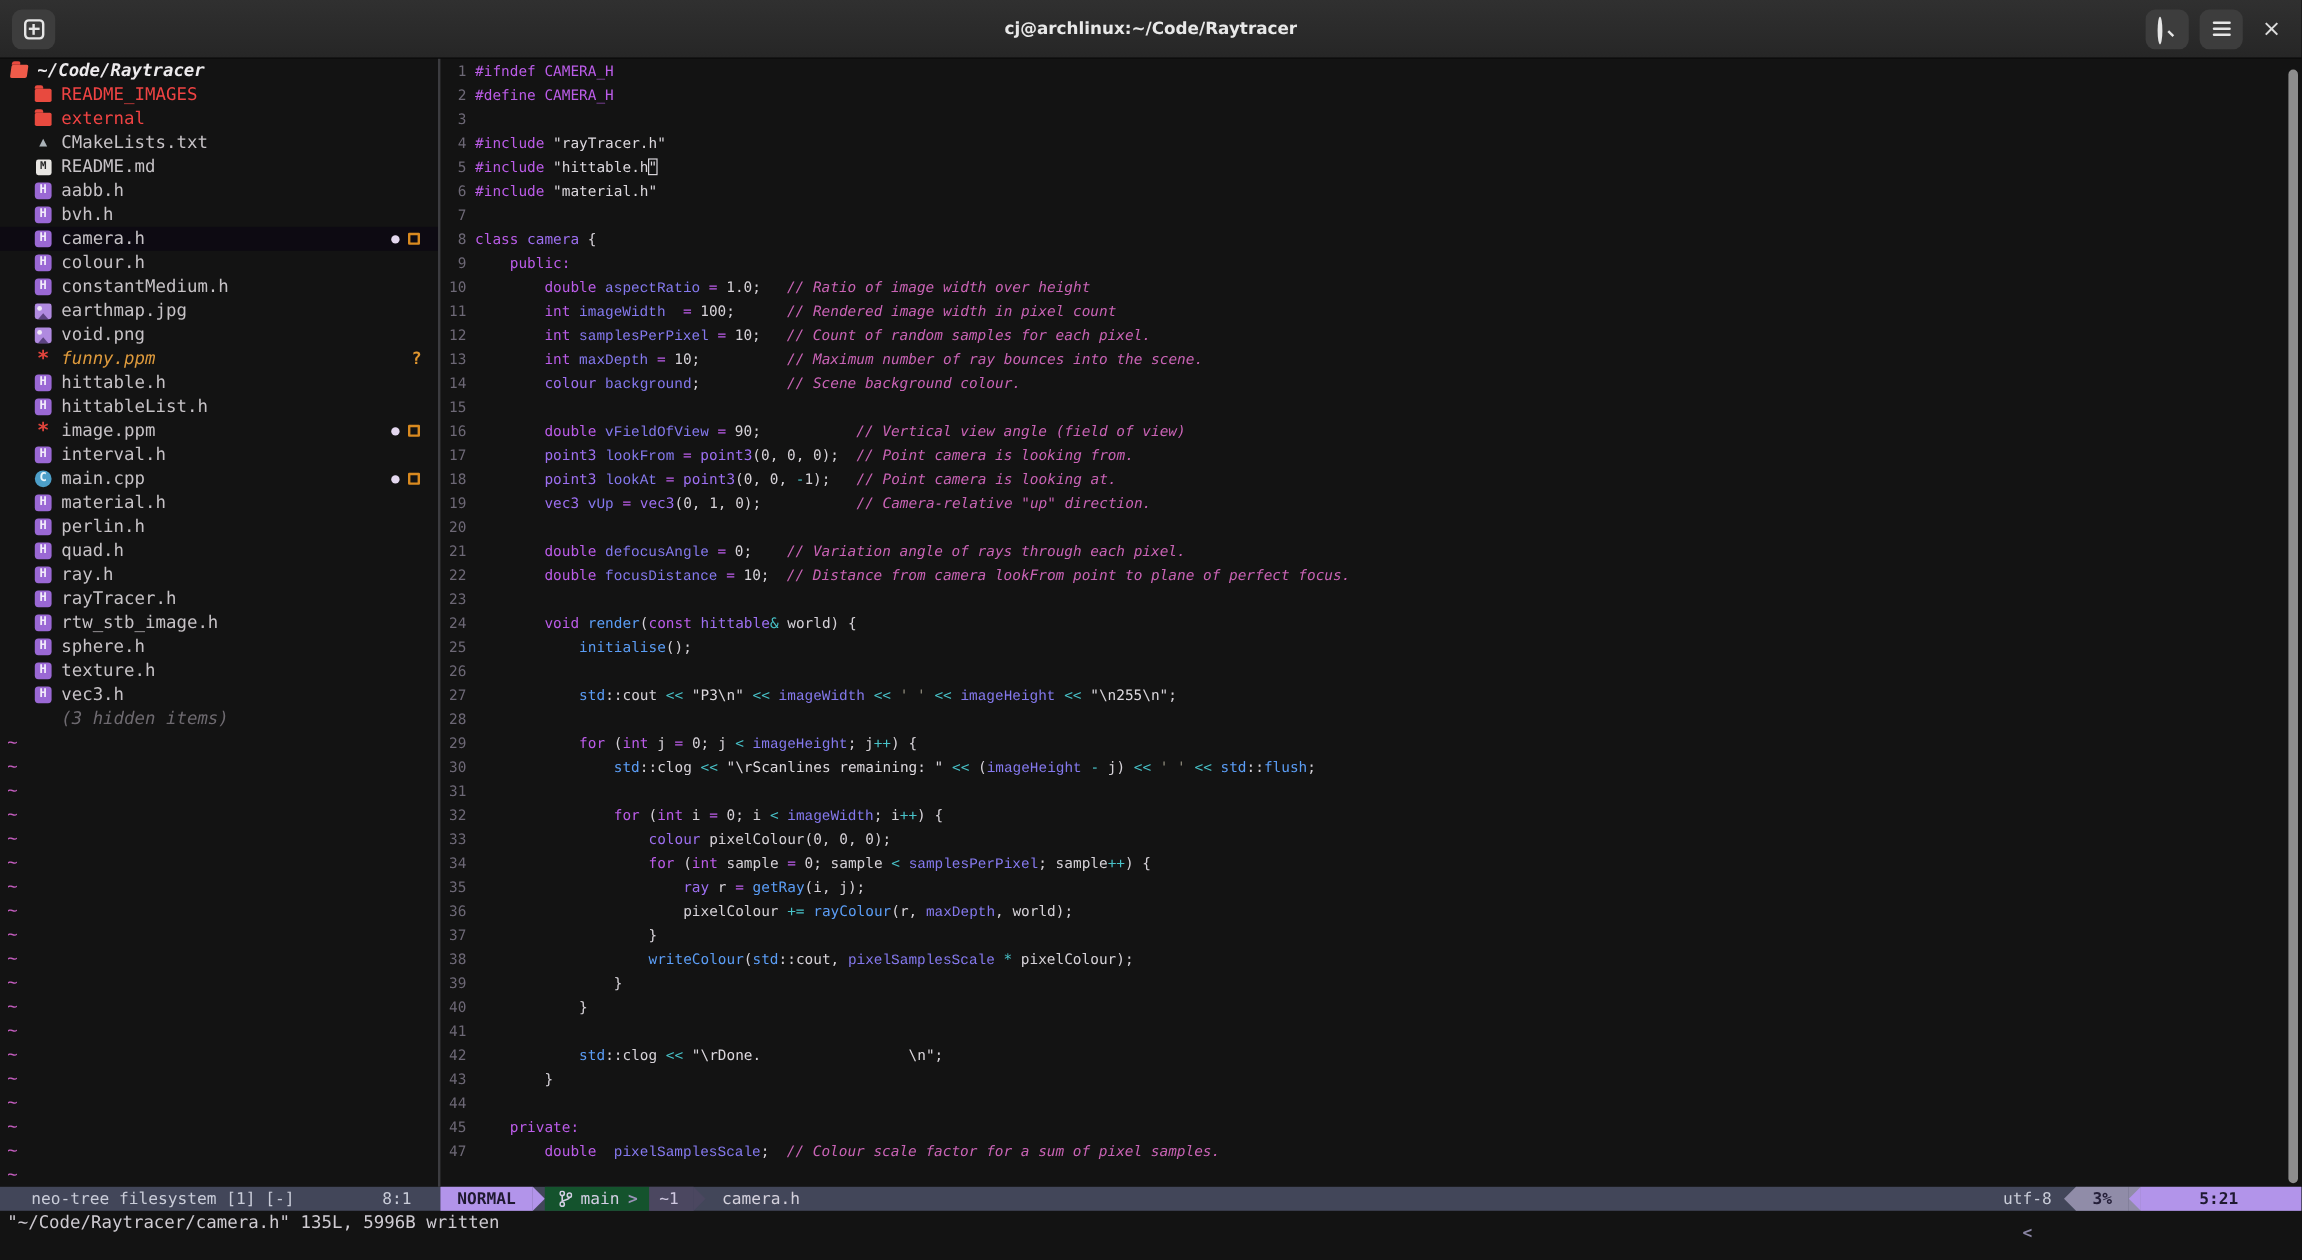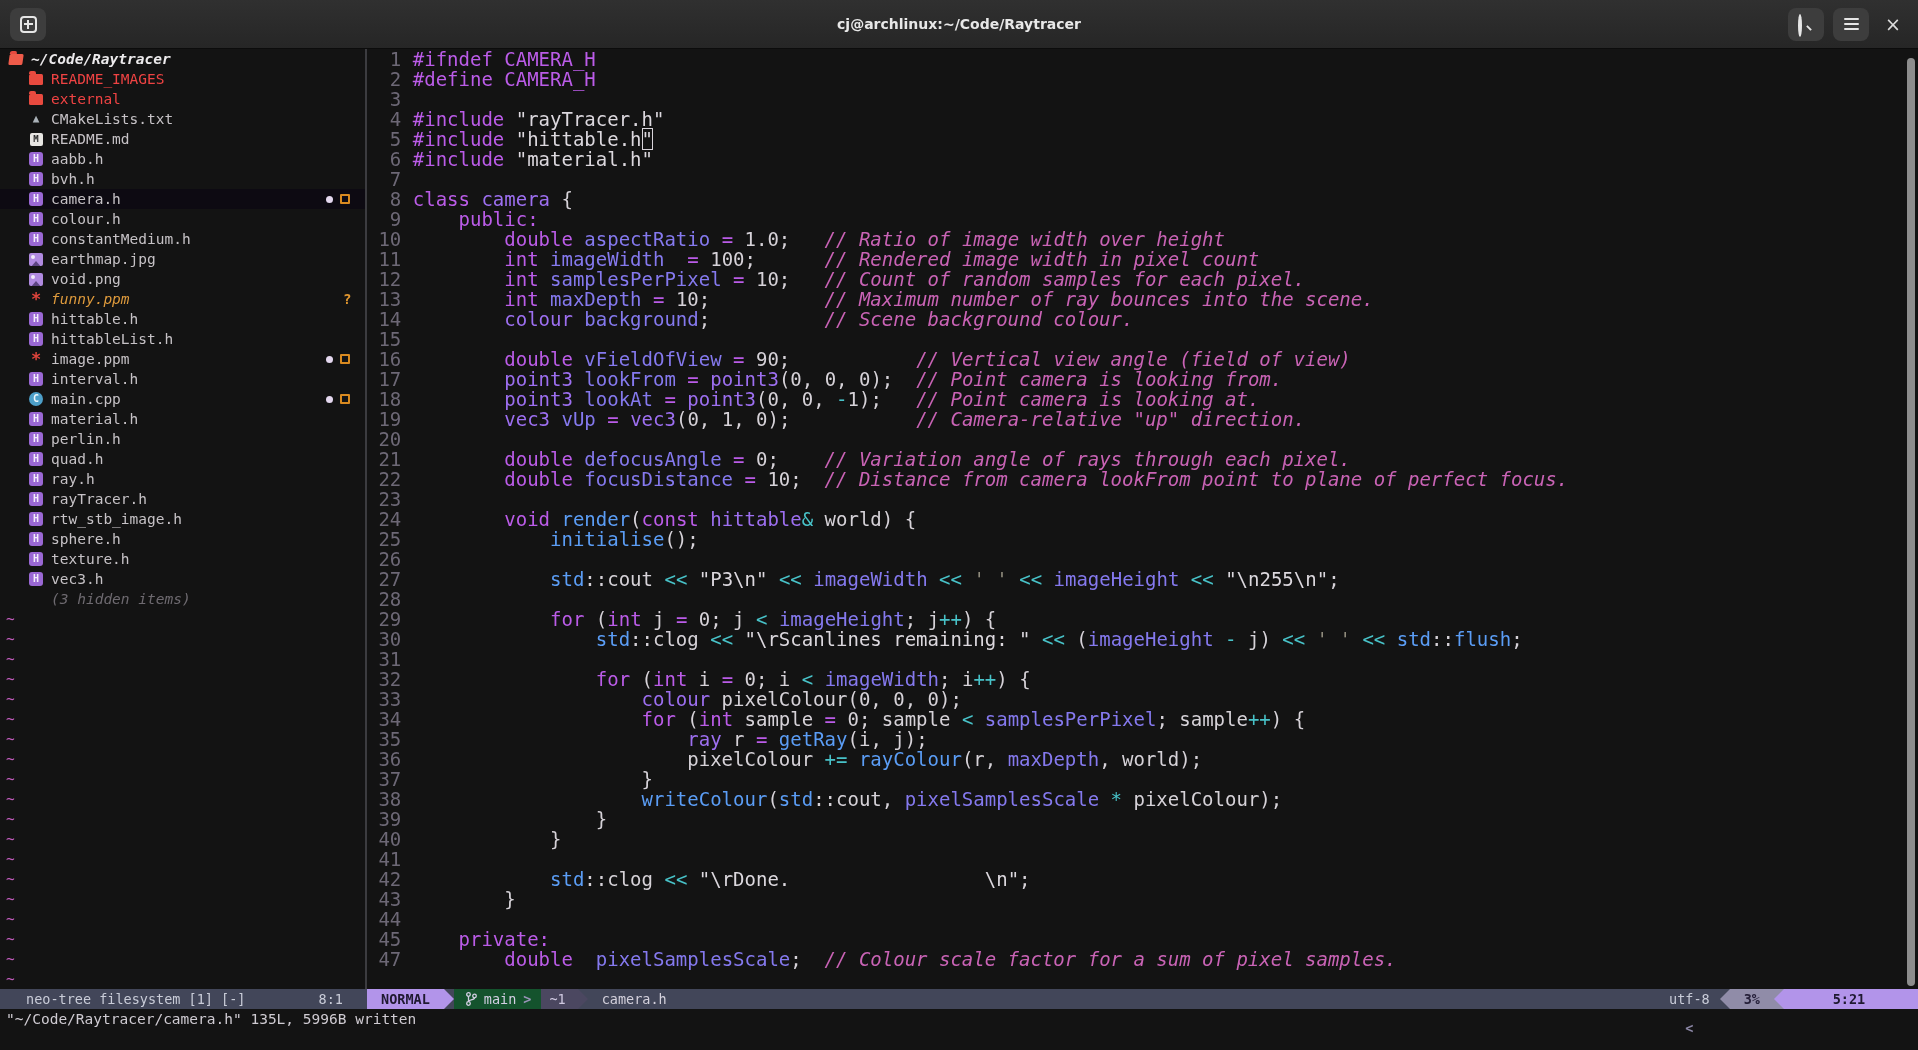--- a/index.html
+++ b/index.html
@@ -71,7 +71,7 @@
     font-size:10px; font-weight:bold; display:flex; align-items:center; justify-content:center; }
 
   
-  .editor { flex:1; font-size:19px; line-height:20px; position:relative; }
+  .editor { flex:1; font-size:12px; line-height:20px; position:relative; }
   .cline { height:20px; white-space:pre; }
   .ln { display:inline-block; width:3ch; text-align:right; color:#6d6876; margin:0 1ch 0 0;
     padding-left:4px; }

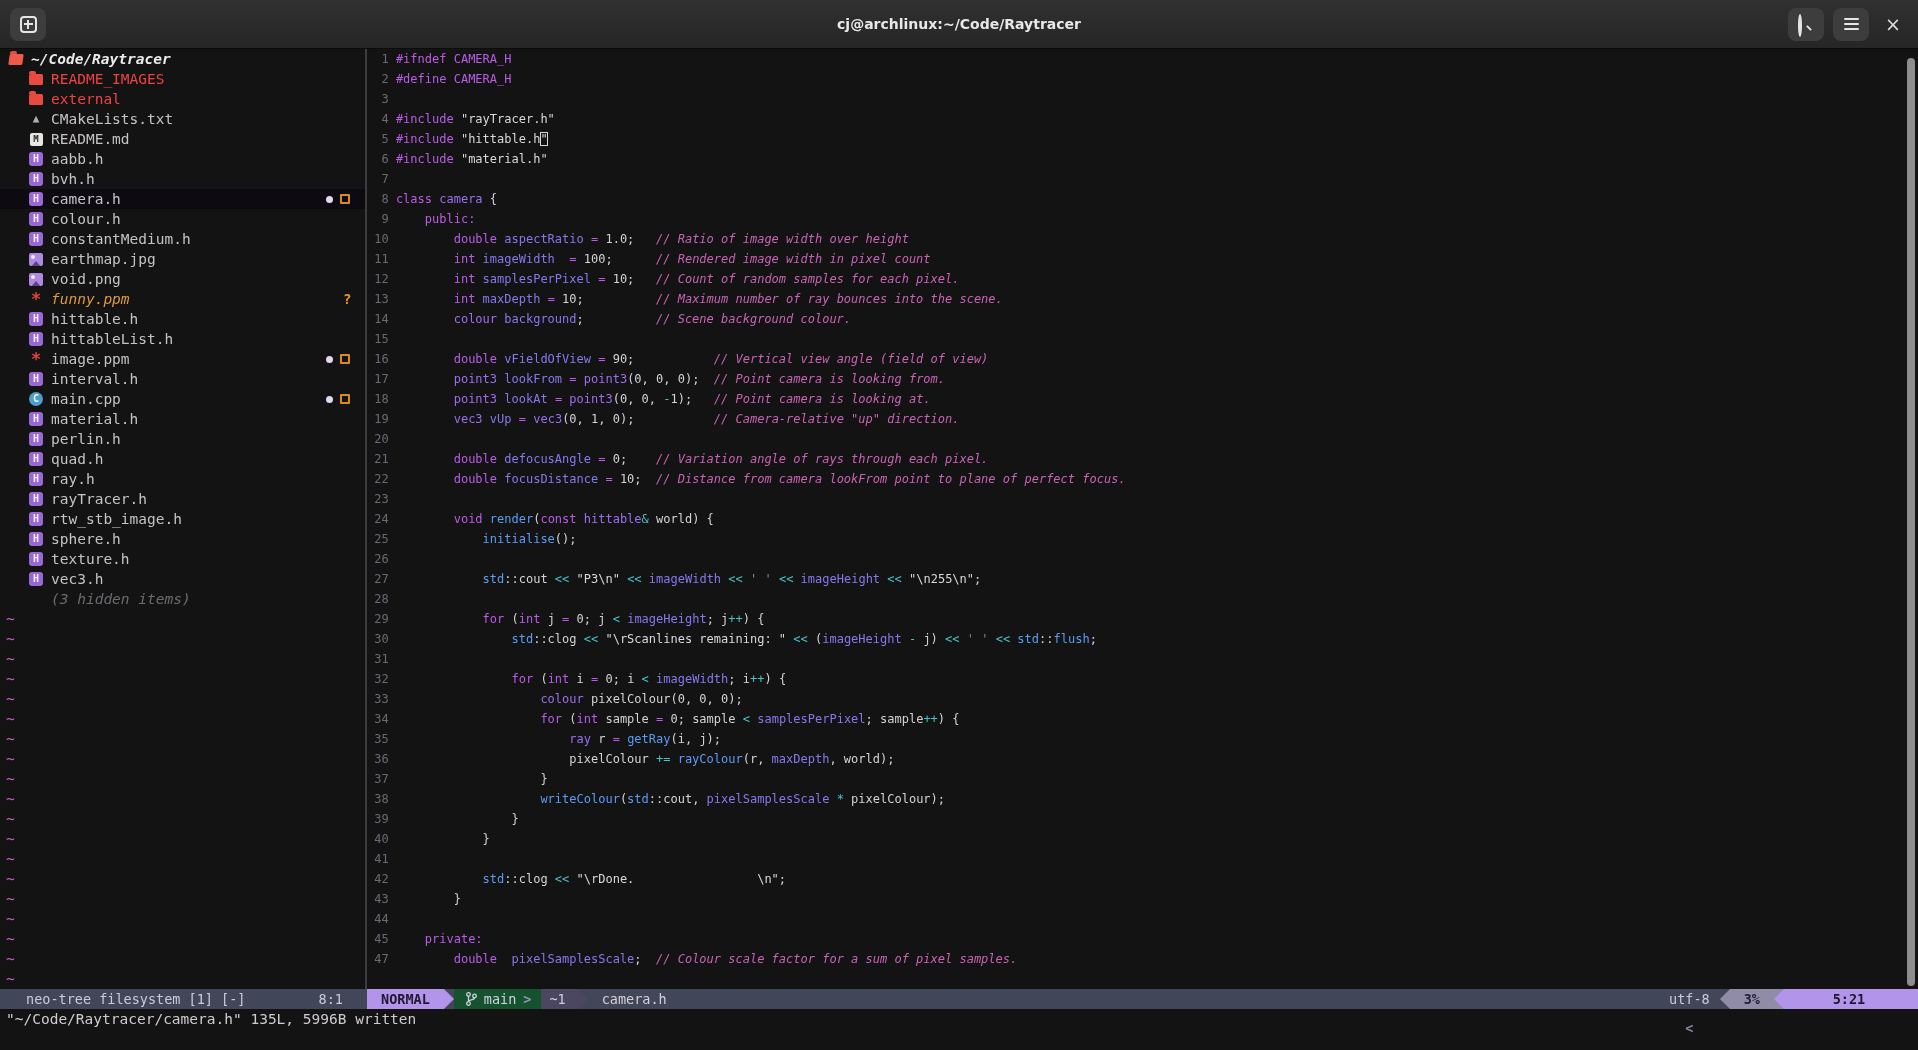--- a/index.html
+++ b/index.html
@@ -77,7 +77,7 @@
     padding-left:4px; }
   .kw  { color:#bb5ce8; }
   .ty  { color:#9d6ff0; }
-  .mem { color:#8579ee; }
+  .mem { color:#8579ee;font-family:Liberation Mono, monospace; }
   .fn  { color:#5b9df5; }
   .op  { color:#48c2c8; }
   .com { color:#c963b5; font-style:italic; }

